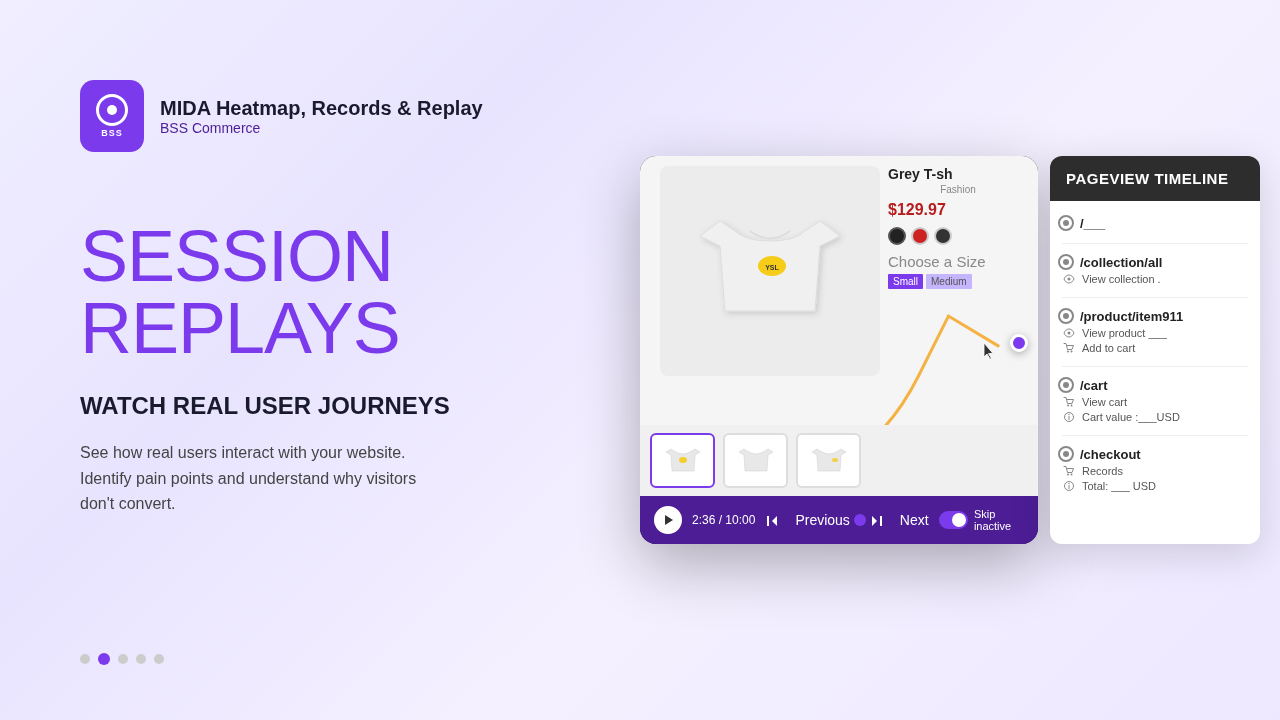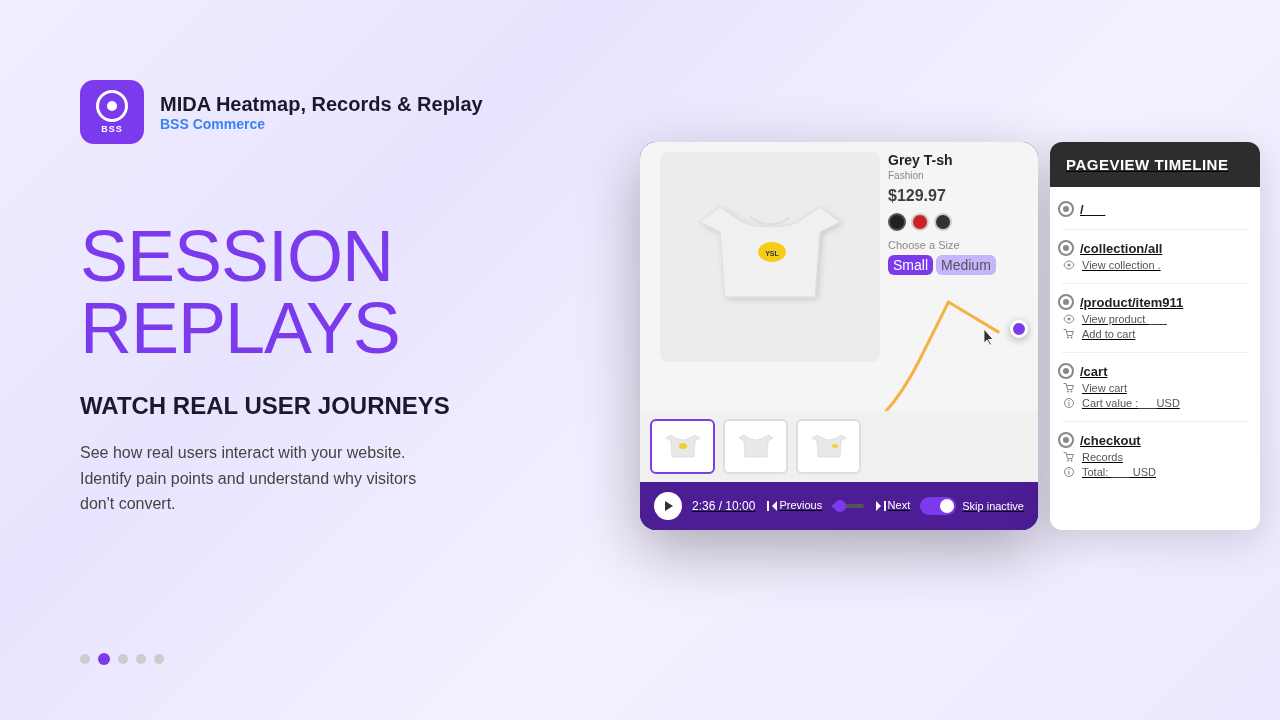--- a/index.html
+++ b/index.html
@@ -23,7 +23,7 @@
     }
     .logo-box {
       width: 64px;
-      height: 64px;
+      height: 72px;
       border-radius: 14px;
       background: #7c3aed;
       display: flex;

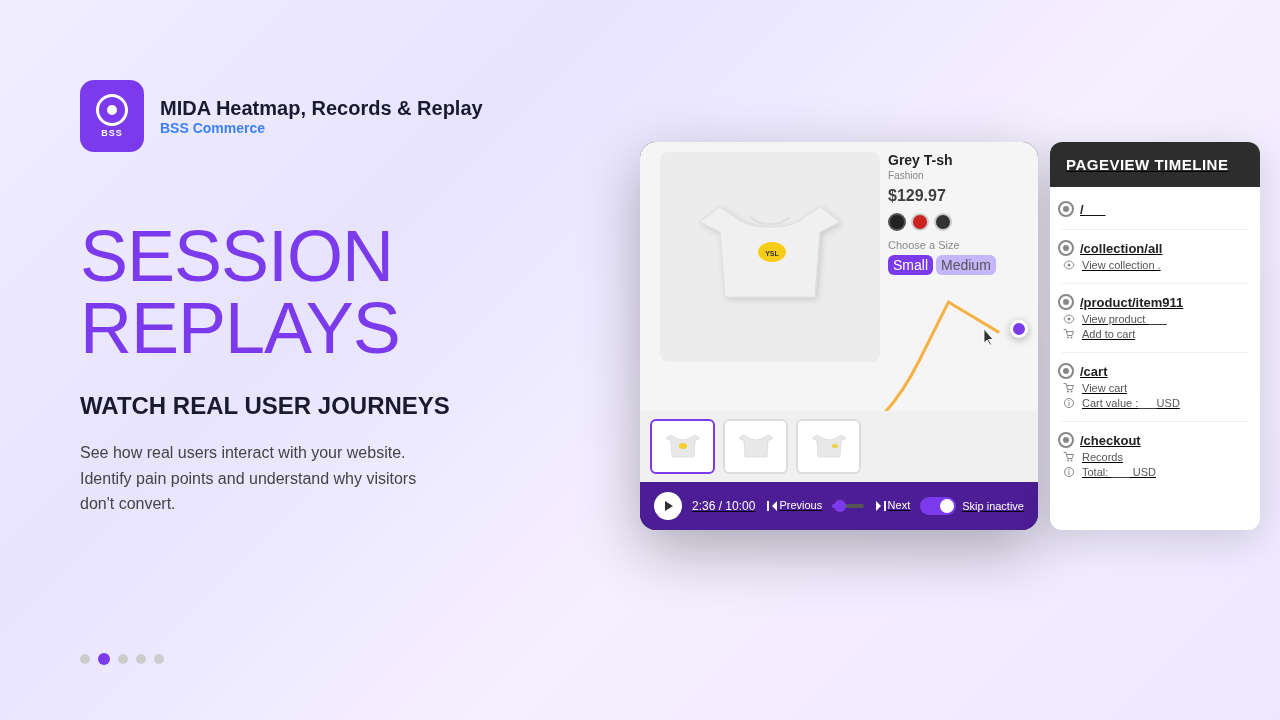--- a/index.html
+++ b/index.html
@@ -66,8 +66,7 @@
     }
     .logo-subtitle {
       font-size: 14px;
-      color: #3b82f6;
-      font-weight: bold;
+      color: #4c1d95;
     }
 
     

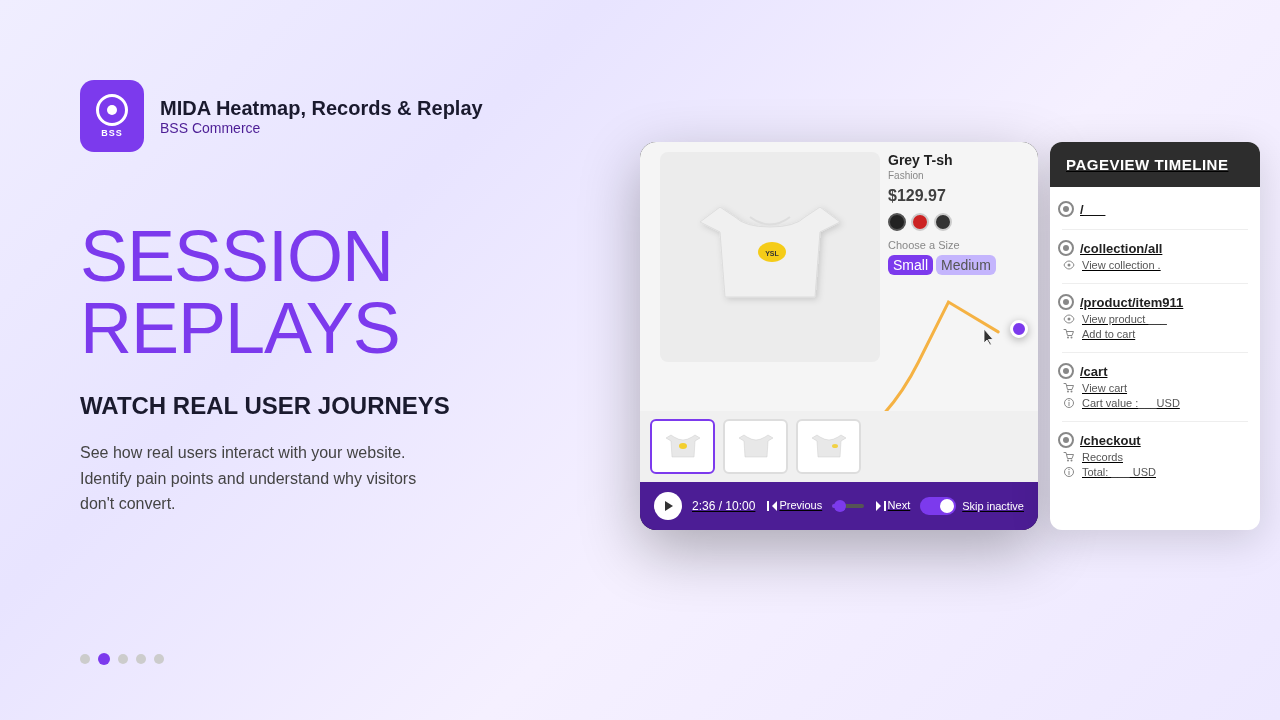--- a/index.html
+++ b/index.html
@@ -120,12 +120,11 @@
     
     .demo-container {
       position: absolute;
-      top: 142px;
+      top: 156px;
       right: 20px;
       width: 620px;
       display: flex;
       gap: 12px;
-      text-decoration: underline;
     }
 
     

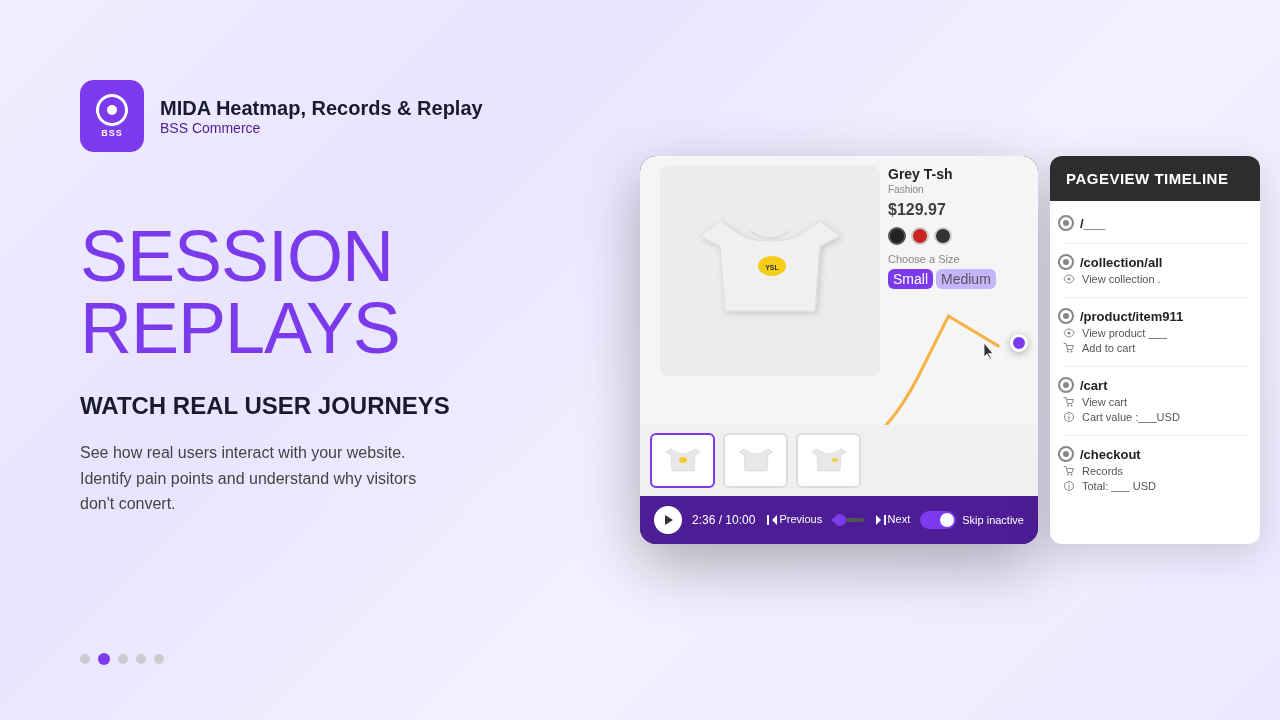--- a/index.html
+++ b/index.html
@@ -180,6 +180,7 @@
       font-size: 10px;
       color: #888;
       margin-bottom: 6px;
+      text-align: center;
     }
     .product-price {
       font-size: 16px;

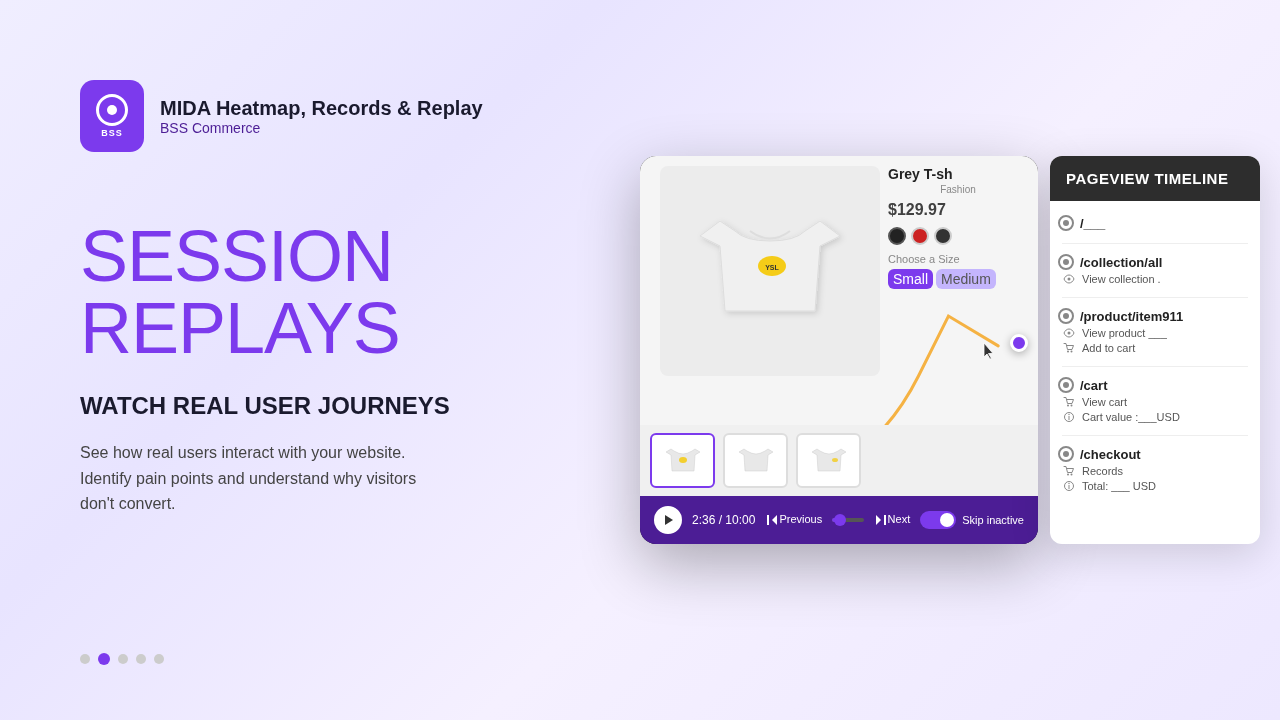--- a/index.html
+++ b/index.html
@@ -185,7 +185,7 @@
     .product-price {
       font-size: 16px;
       font-weight: 700;
-      color: #404040;
+      color: #b91c1c;
       margin-bottom: 8px;
     }
     .color-options {

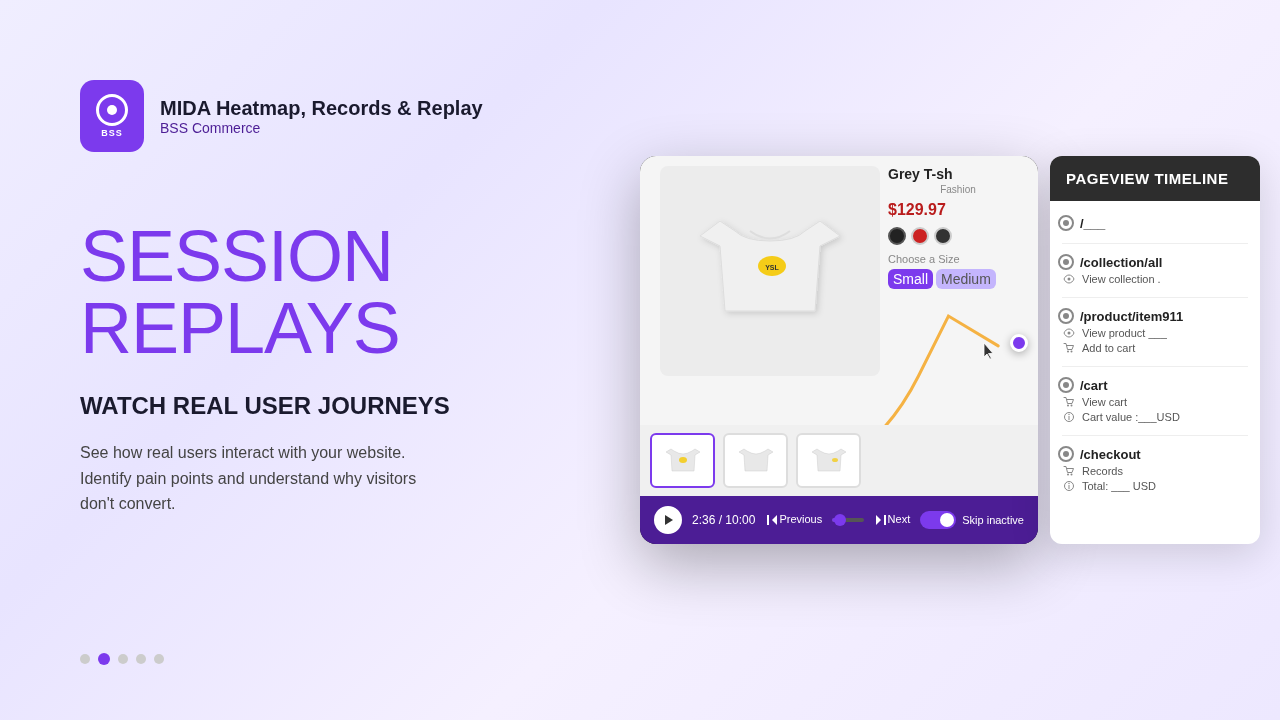--- a/index.html
+++ b/index.html
@@ -204,7 +204,7 @@
       margin-bottom: 8px;
     }
     .size-label {
-      font-size: 11px;
+      font-size: 15px;
       color: #888;
       margin-bottom: 4px;
     }

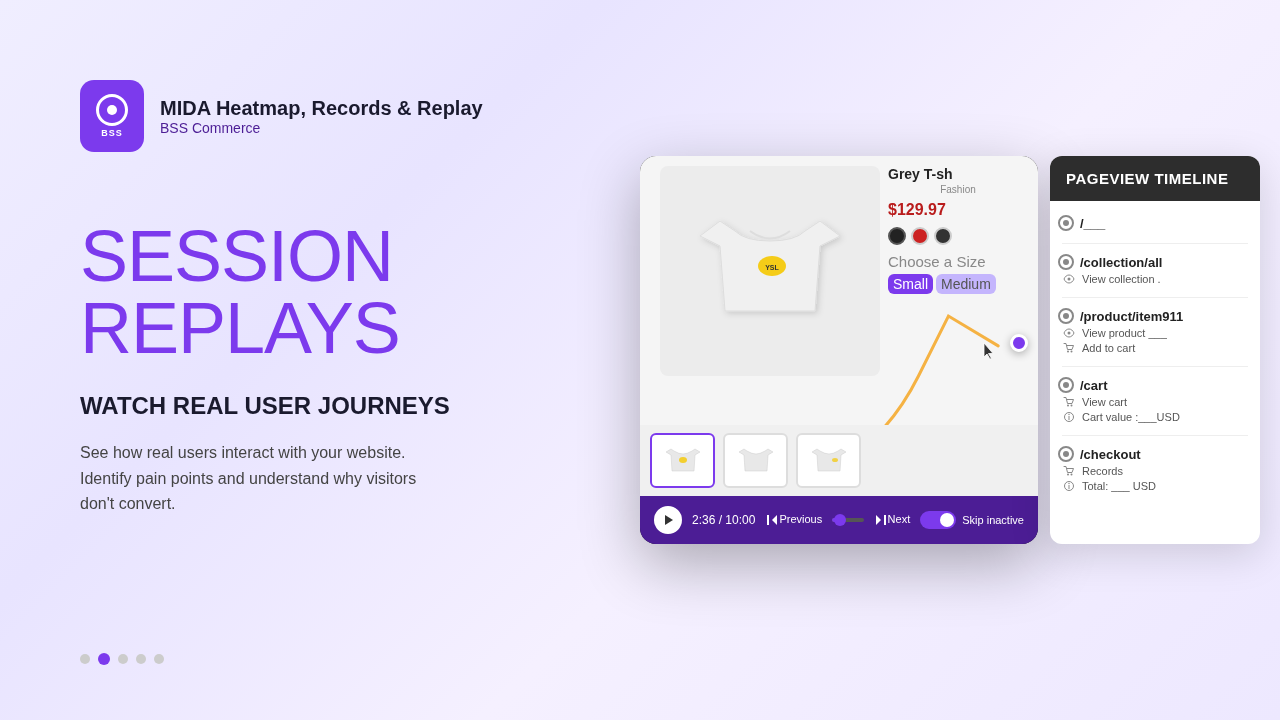--- a/index.html
+++ b/index.html
@@ -213,11 +213,11 @@
       gap: 3px;
     }
     .size-btn {
-      font-size: 14px;
+      font-size: 10px;
       padding: 2px 5px;
       background: #7c3aed;
       color: white;
-      border-radius: 6px;
+      border-radius: 1px;
       border: none;
     }
     .size-btn.inactive {

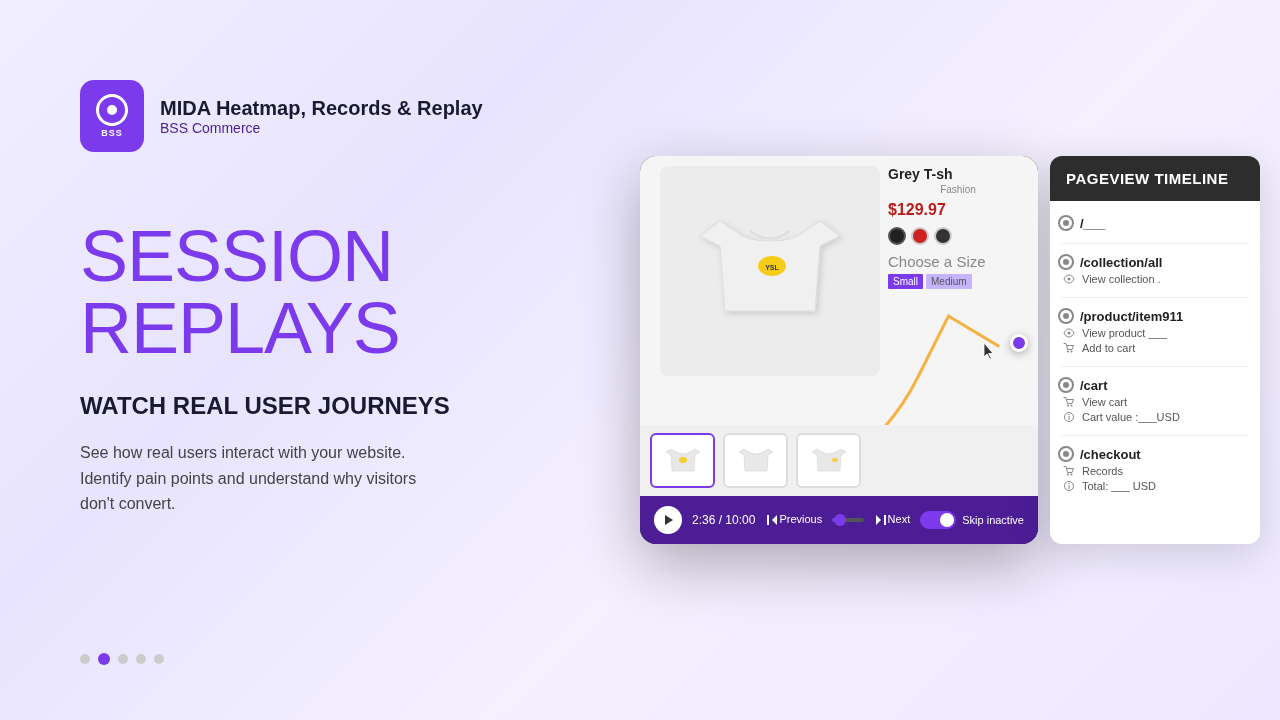--- a/index.html
+++ b/index.html
@@ -318,10 +318,10 @@
     }
     .prev-btn, .next-btn {
       color: white;
-      font-size: 11px;
-      display: flex;
-      align-items: flex-start;
-      gap: 0;
+      font-size: 14px;
+      display: flex;
+      align-items: flex-end;
+      gap: 16px;
       cursor: pointer;
     }
     .skip-toggle {

